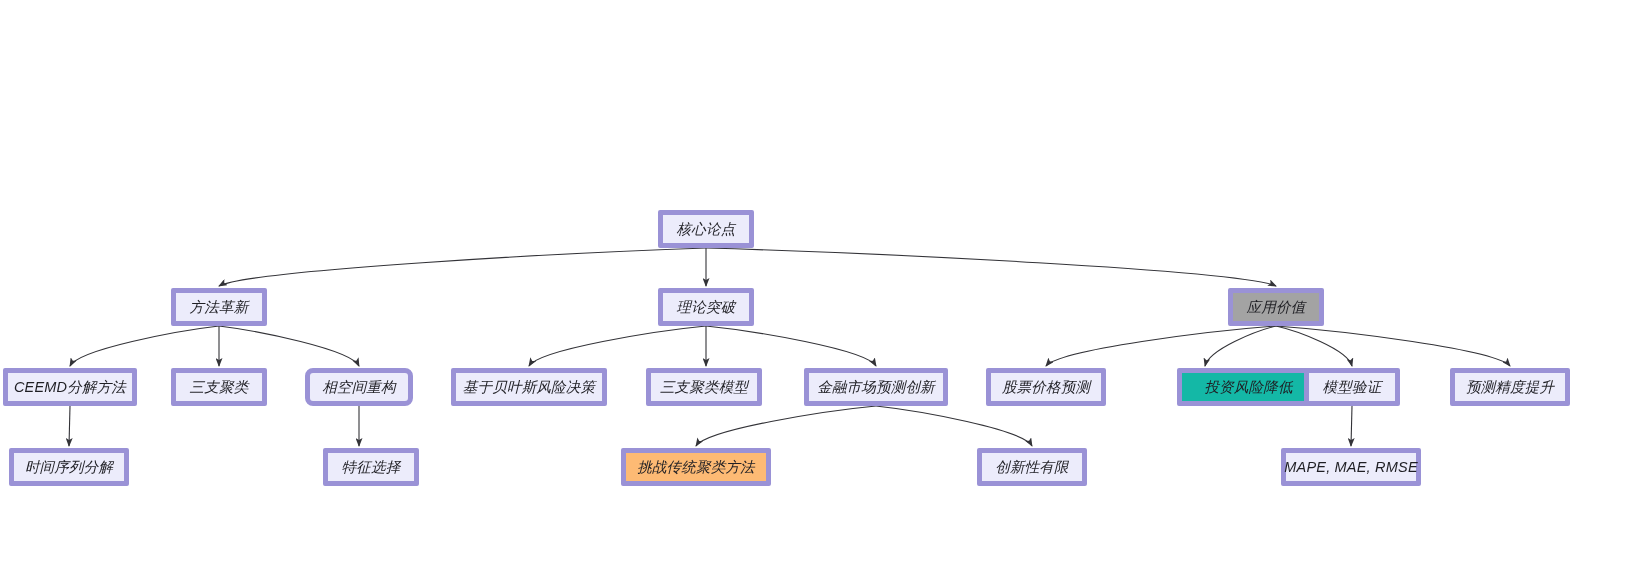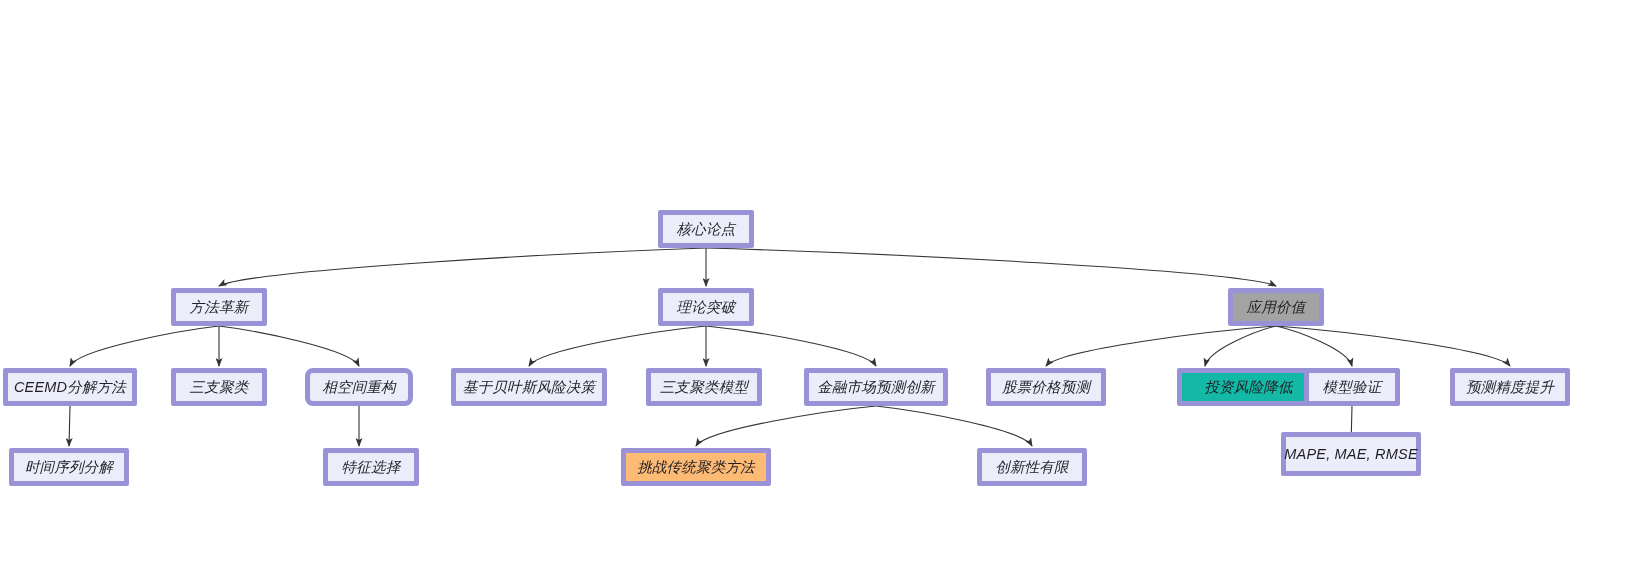--- a/index.html
+++ b/index.html
@@ -130,7 +130,7 @@
       <div class="node" style="left: 977px; top: 448px; width: 110px; height: 38px; background: rgb(236, 236, 251); border-color: rgb(154, 146, 214); color: rgb(31, 31, 36);">
         <span class="node-label">创新性有限</span>
       </div>
-      <div class="node" style="left: 1281px; top: 432px; width: 140px; height: 44px; background: rgb(236, 236, 251); border-color: rgb(154, 146, 214); color: rgb(31, 31, 36);">
+      <div class="node" style="left: 1281px; top: 448px; width: 140px; height: 38px; background: rgb(236, 236, 251); border-color: rgb(154, 146, 214); color: rgb(31, 31, 36);">
         <span class="node-label">MAPE, MAE, RMSE</span>
       </div>
     </div>

